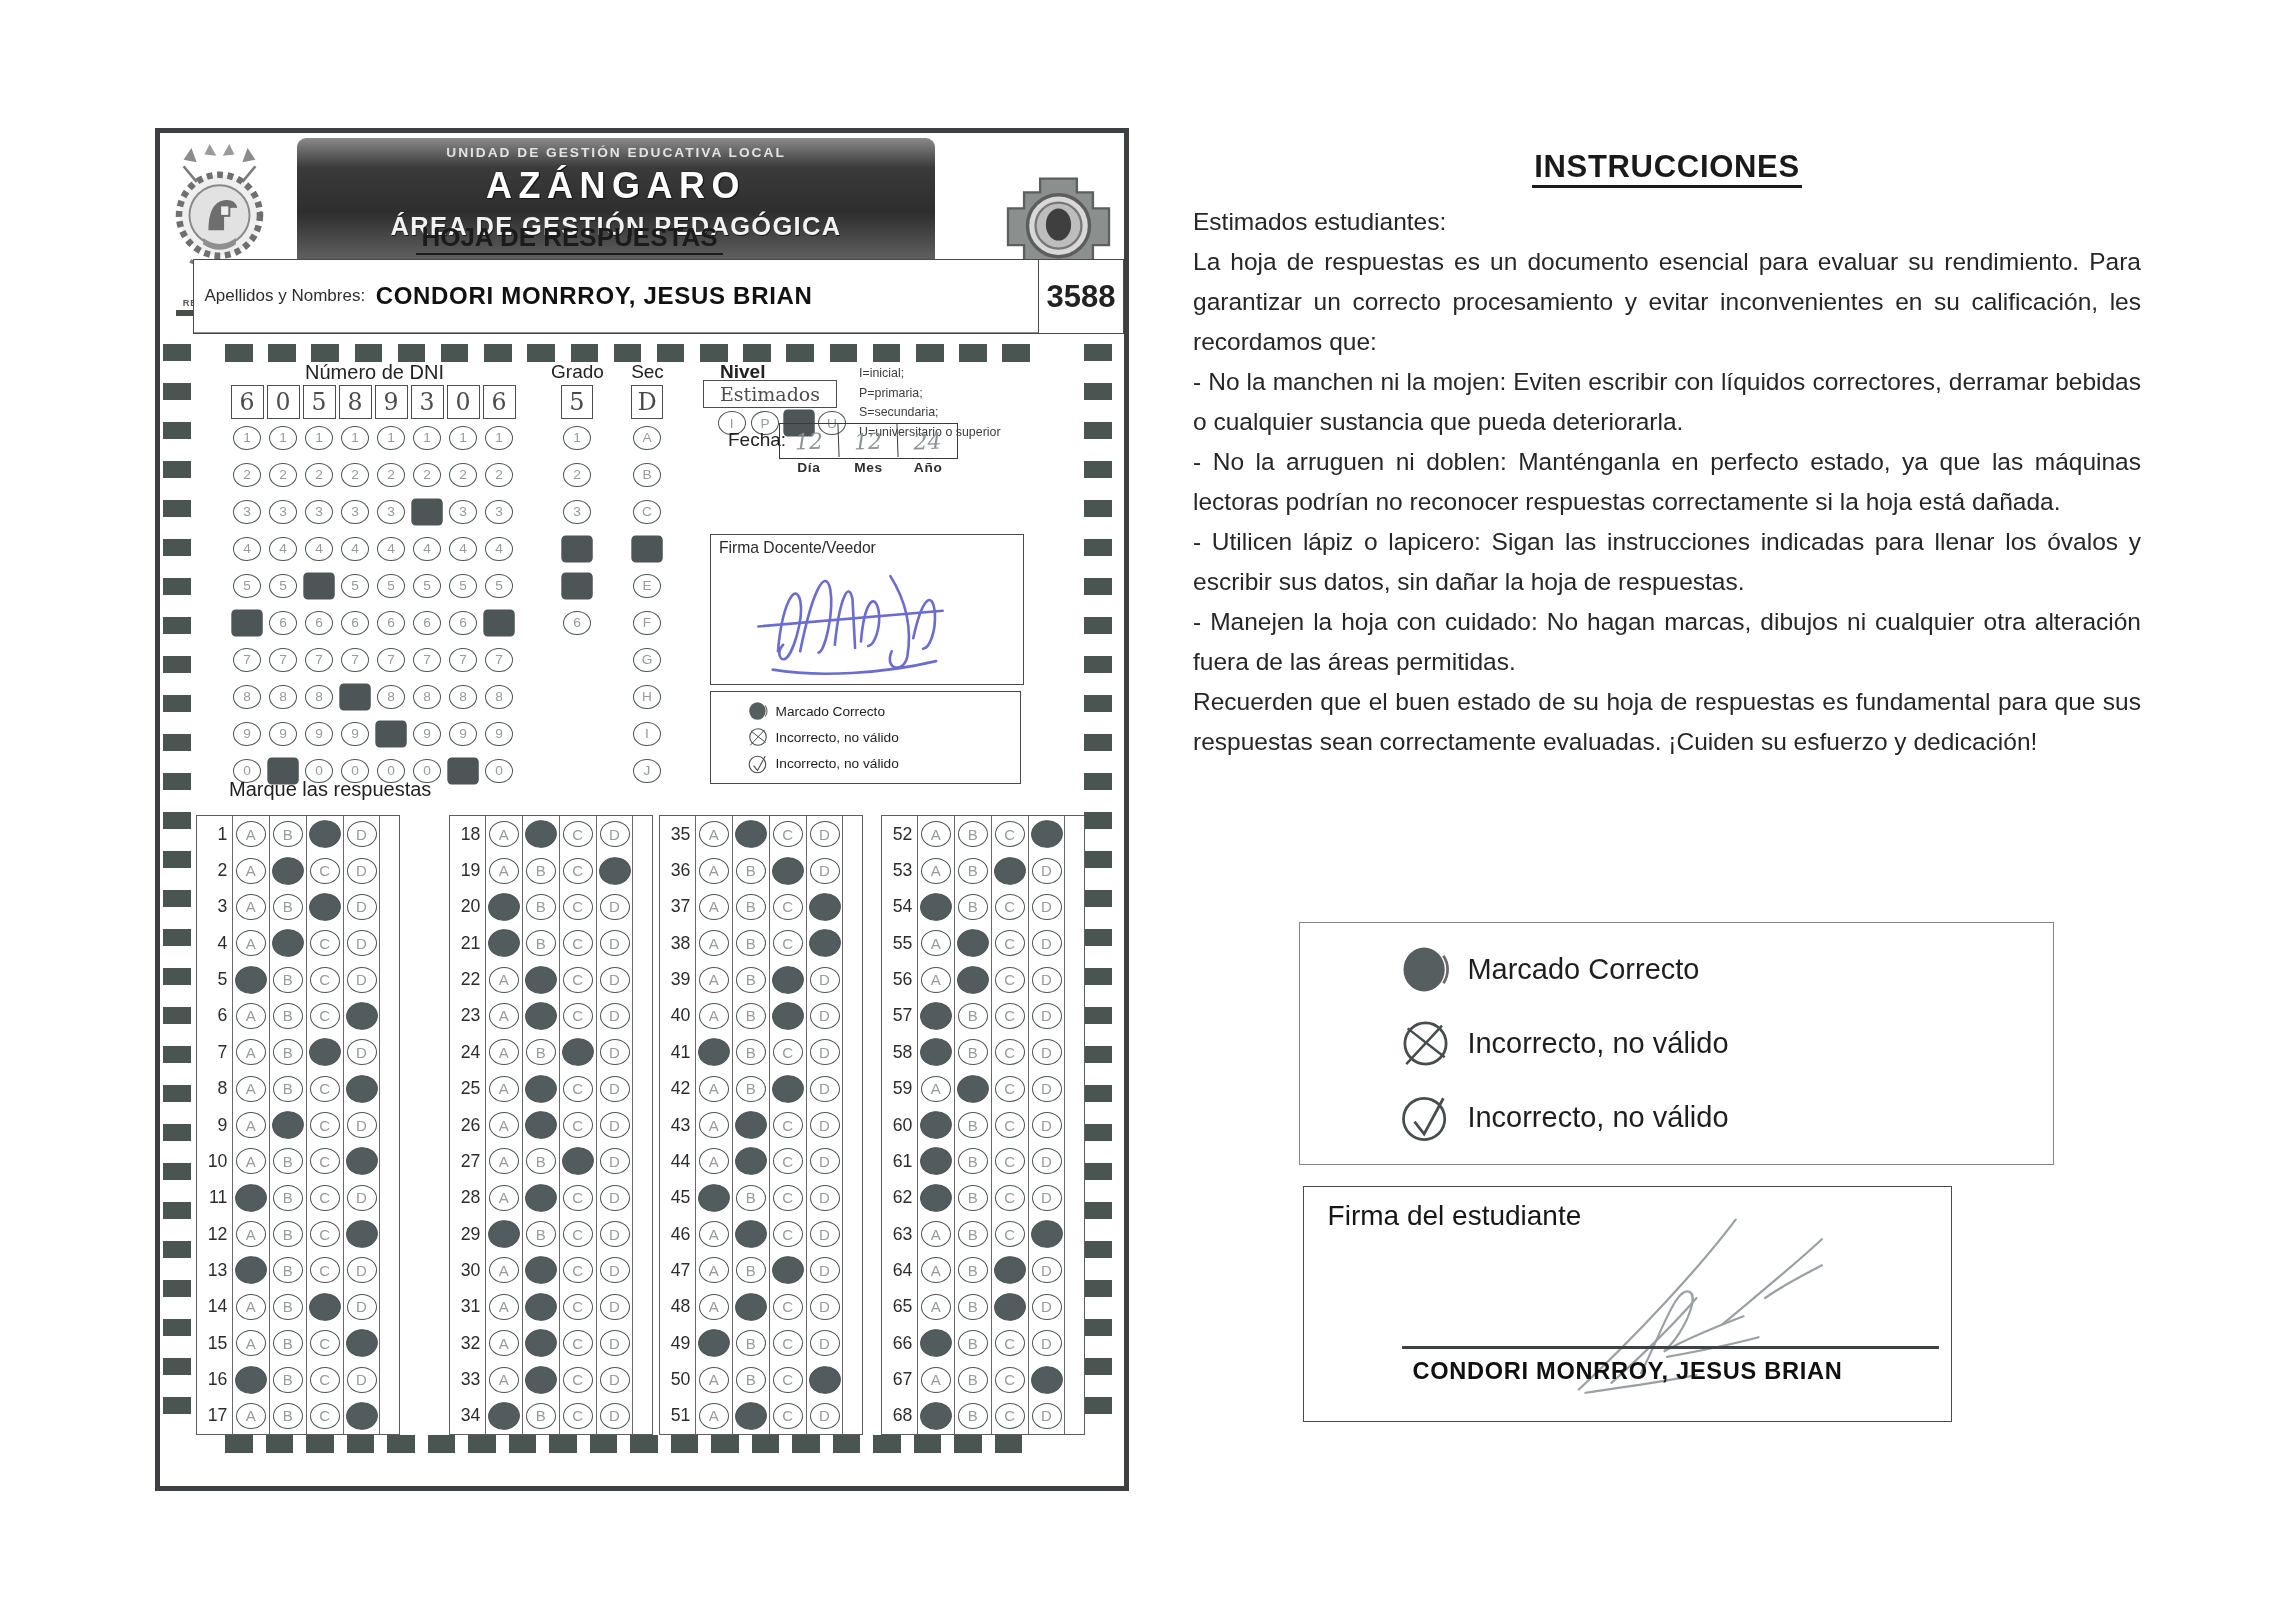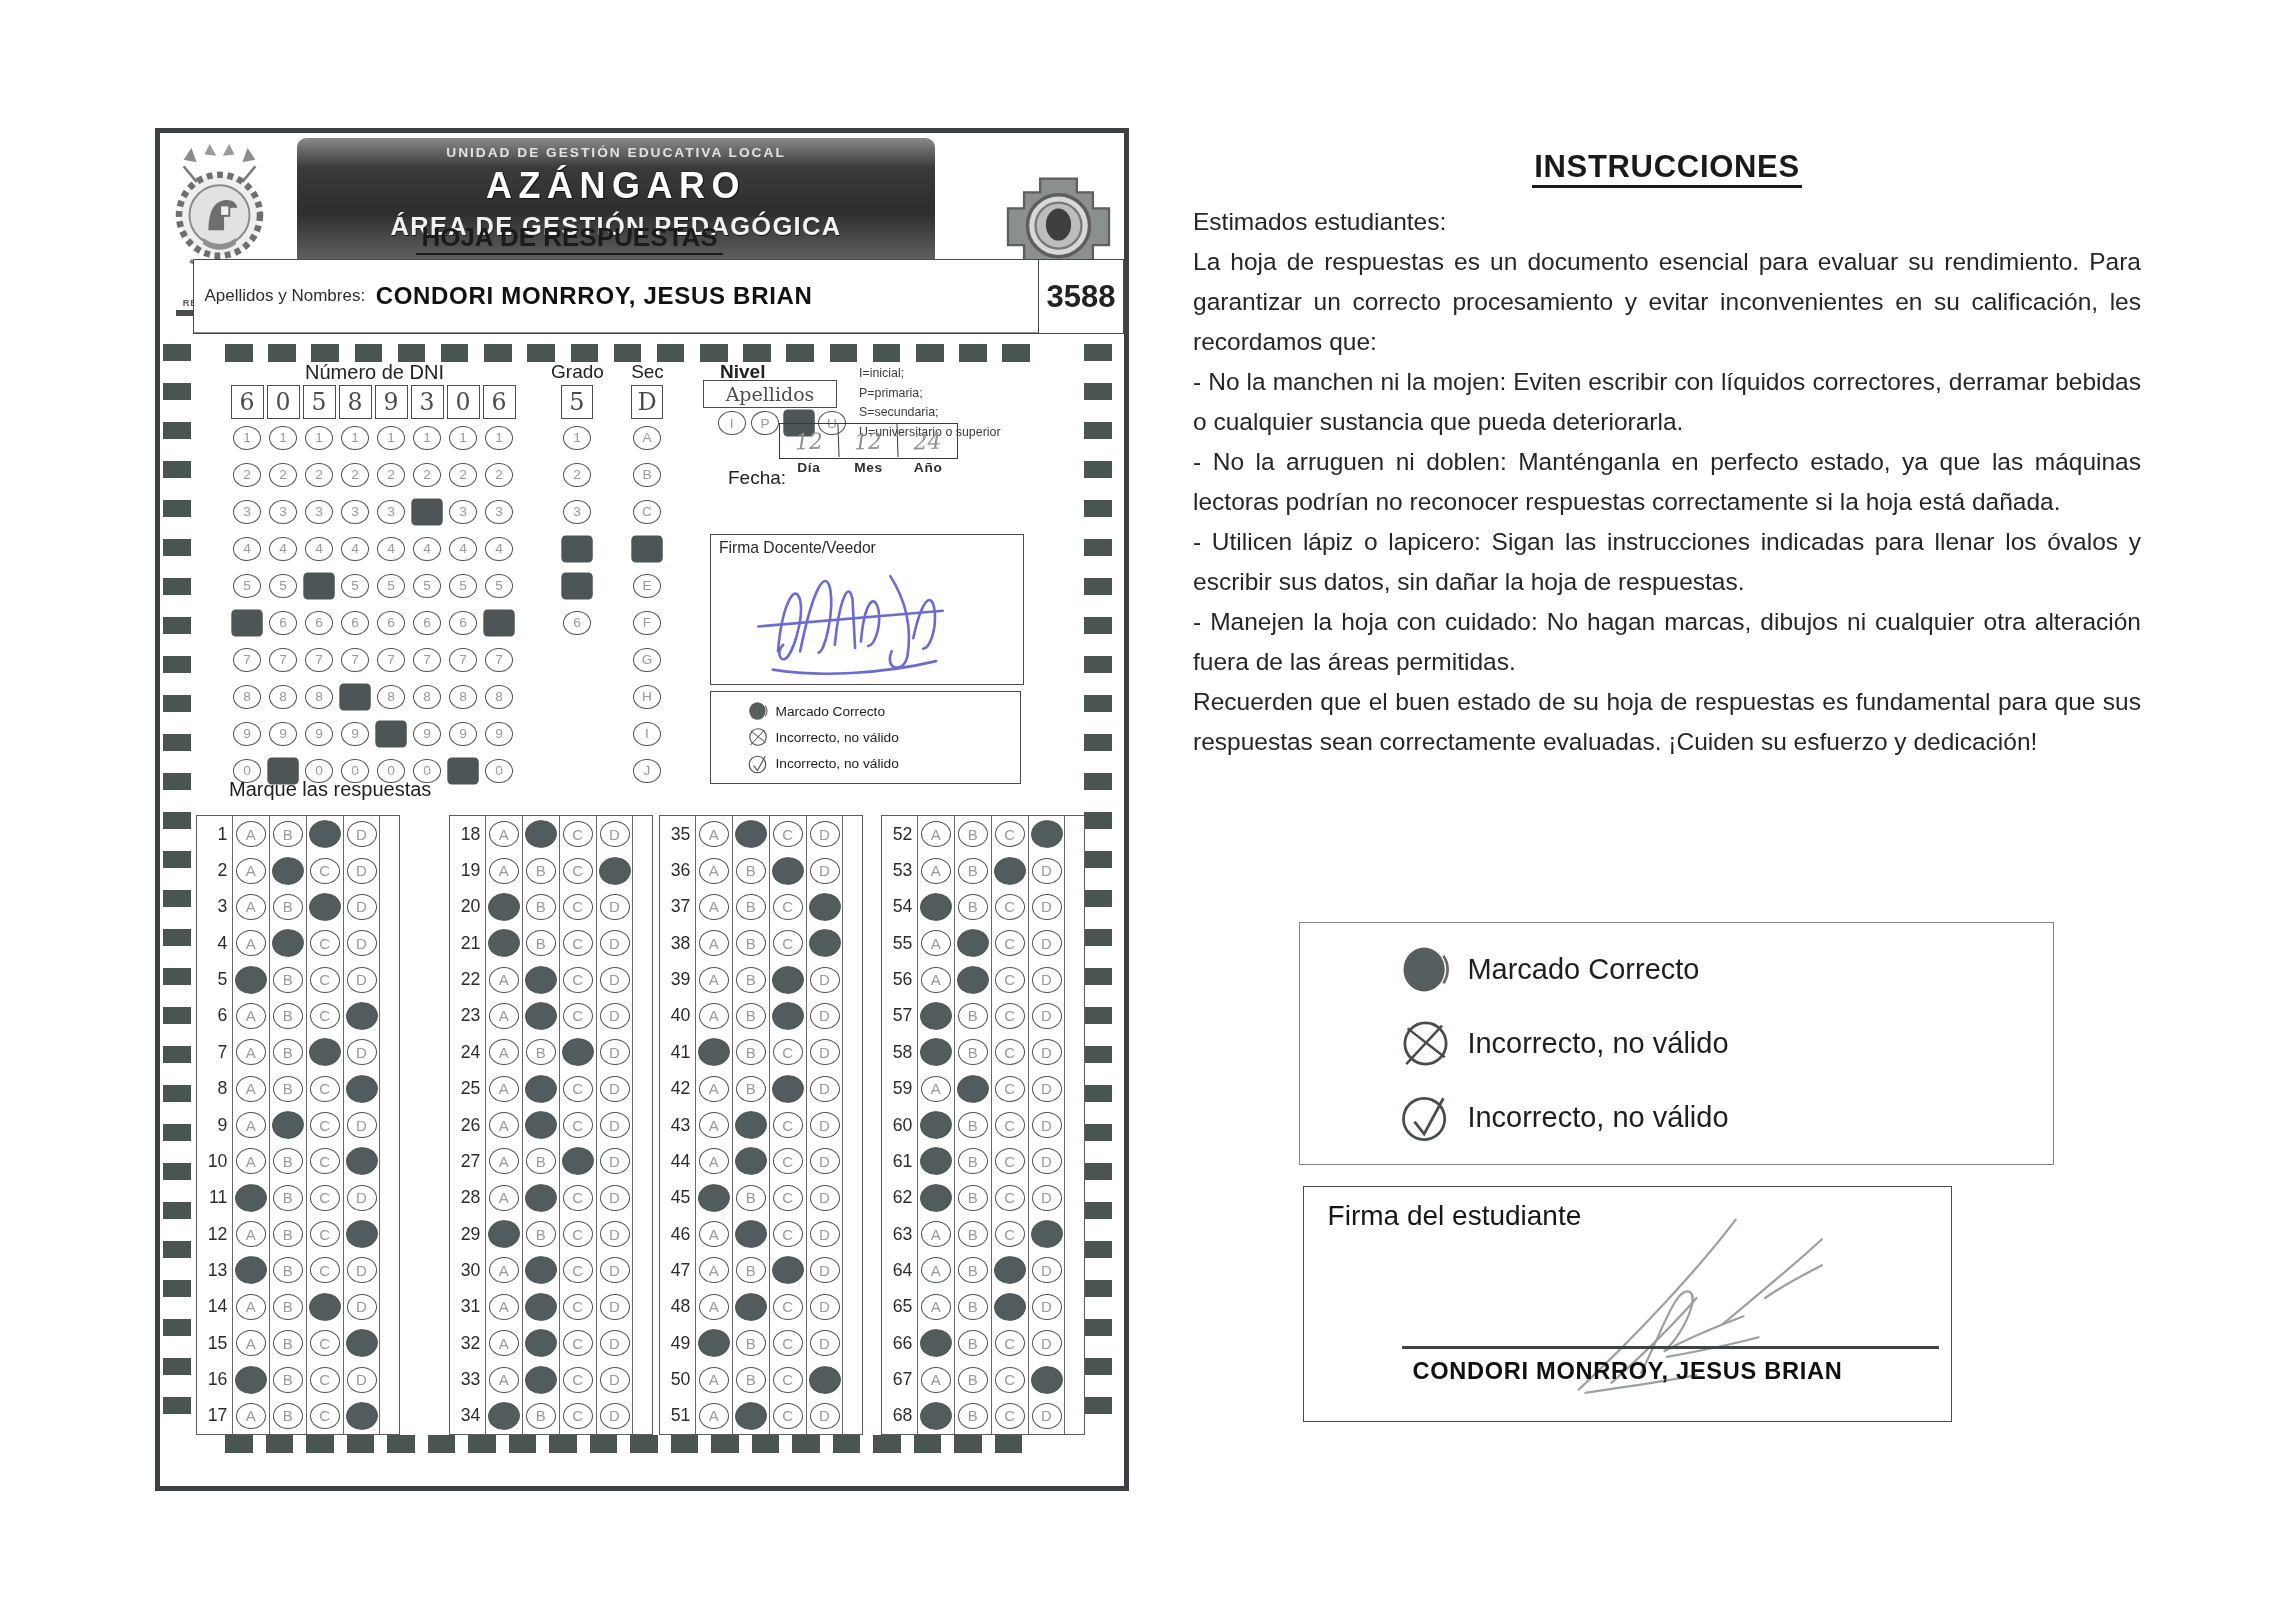--- a/index.html
+++ b/index.html
@@ -615,7 +615,7 @@
       </div>
 
     <div class="slabel" style="left:560px;top:228px;font-weight:bold;">Nivel</div>
-    <div class="nivel-box hand">Apellidos</div>
+    <div class="nivel-box hand">Estimados</div>
     <div class="nivel-row" id="nivelRow">
         <div class="bub b-dni">I</div>
         <div class="bub b-dni">P</div>

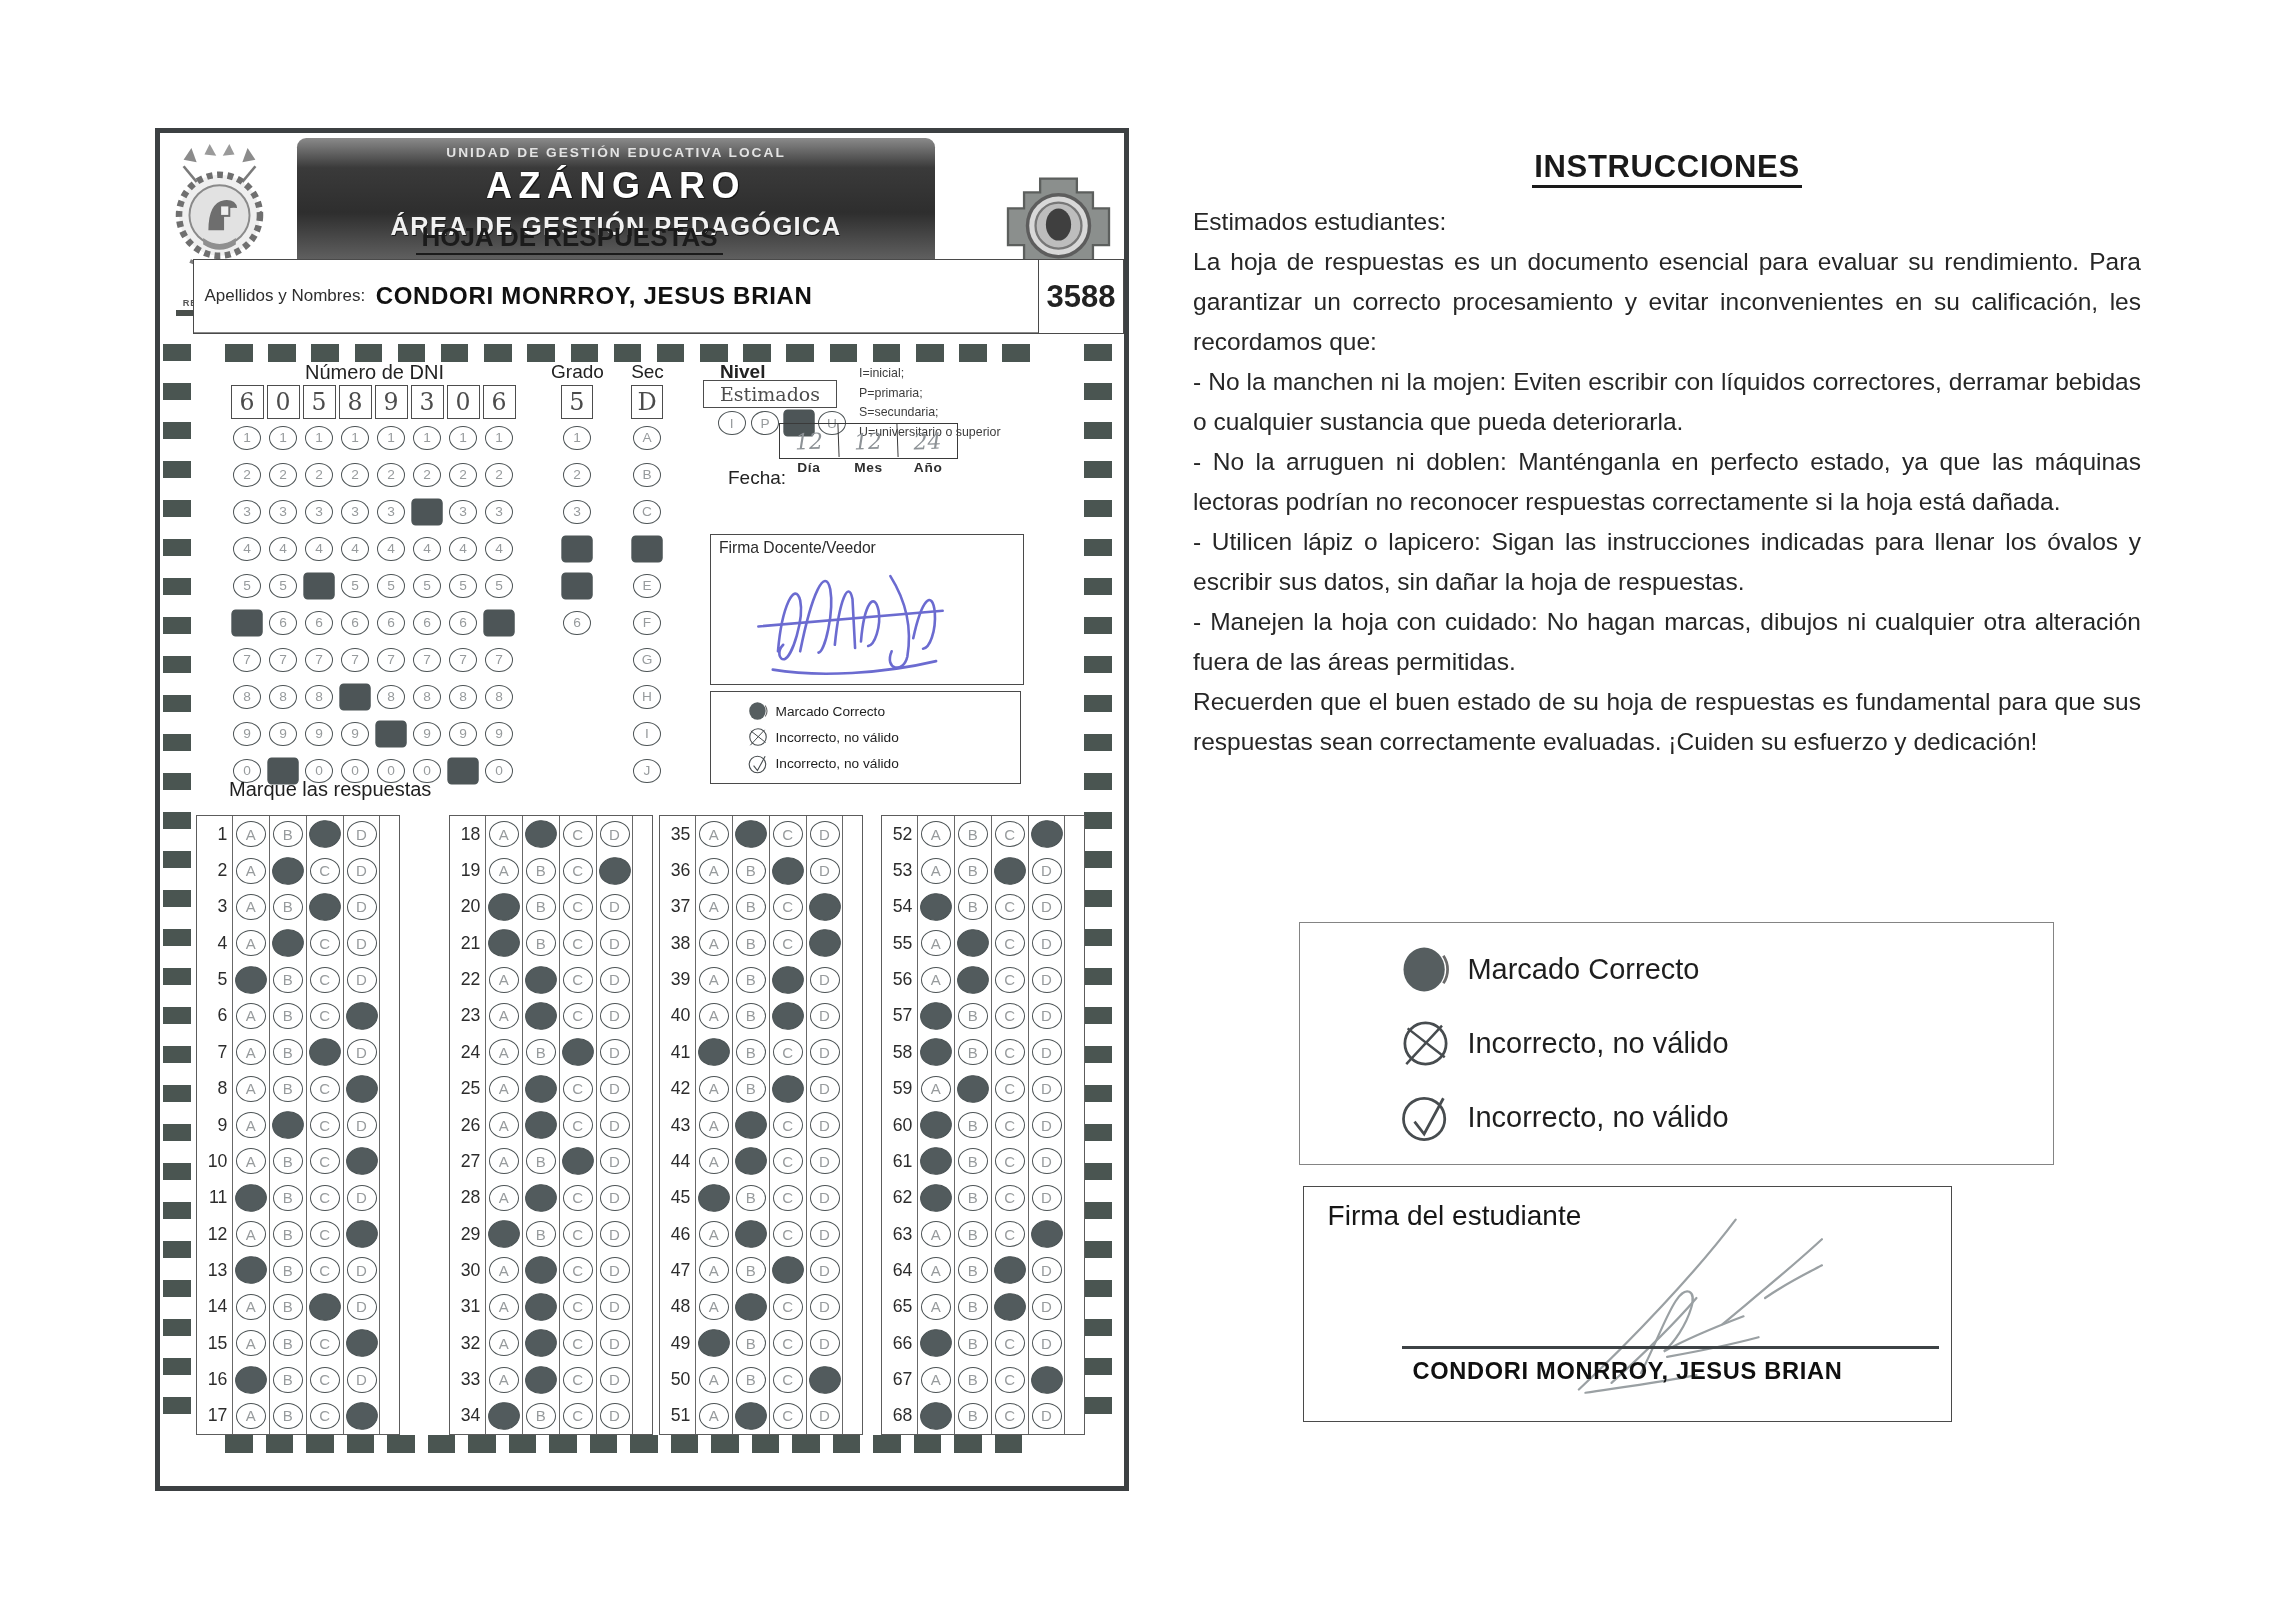--- a/index.html
+++ b/index.html
@@ -77,7 +77,7 @@
   .nivel-row{position:absolute;left:558px;top:278px;display:flex;gap:5.9px;}
   .nivel-legend{position:absolute;left:699px;top:231px;font-size:12.4px;color:#3d3d3d;line-height:19.6px;}
 
-  .fecha-label{position:absolute;left:568px;top:296px;font-size:19px;color:#222;margin-top:38px;}
+  .fecha-label{position:absolute;left:568px;top:296px;font-size:19px;color:#222;}
   .fecha-cells{position:absolute;left:619px;top:290px;display:flex;border:1.6px solid #3a3a3a;}
   .fecha-cells .cell{width:59px;height:34px;border-right:1.3px solid #3a3a3a;display:flex;align-items:center;justify-content:center;
         font-family:"DejaVu Serif",serif;font-style:italic;font-size:22px;color:#8d9296;transform:rotate(-2deg);}

